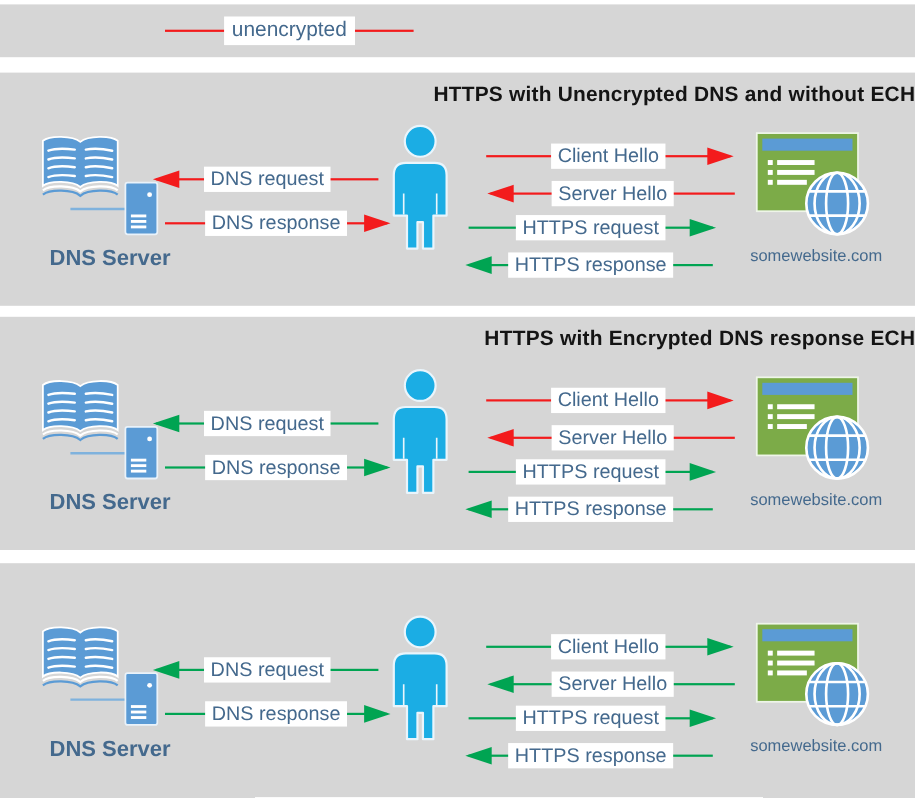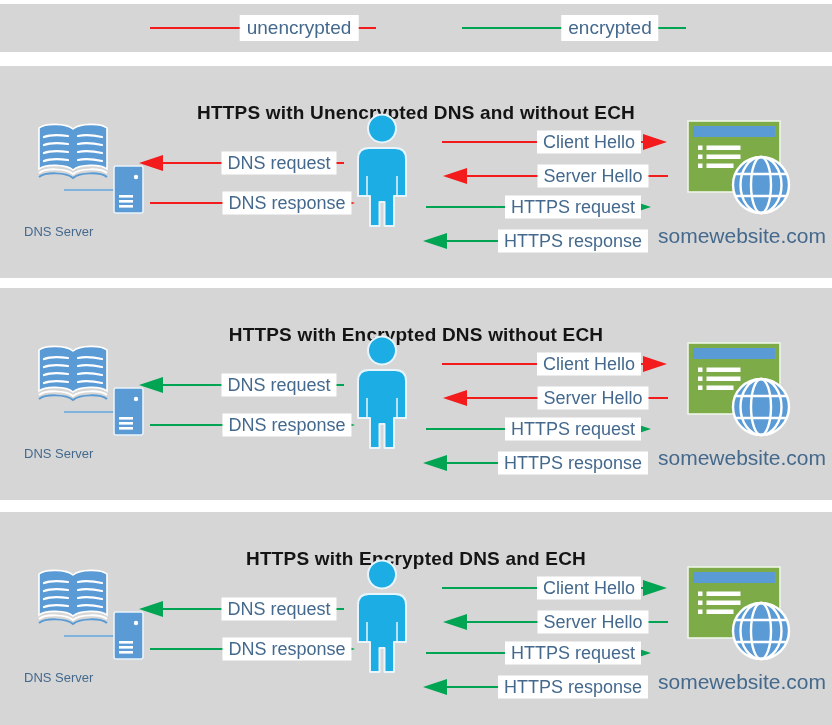--- a/index.html
+++ b/index.html
@@ -22,7 +22,7 @@
   .dir-left  .ahead{left:-1px;border-right:24px solid var(--c,#888);}
   .mlabel{
     position:absolute;left:50%;top:50%;transform:translate(-50%,-50%);
-    background:#fff;padding:1px 6px;font-size:18px;color:var(--label,#44698d);white-space:nowrap;margin-left:36px;
+    background:#fff;padding:1px 6px;font-size:18px;color:var(--label,#44698d);white-space:nowrap;
   }
   
   .lrow{position:absolute;top:9px;height:30px;}

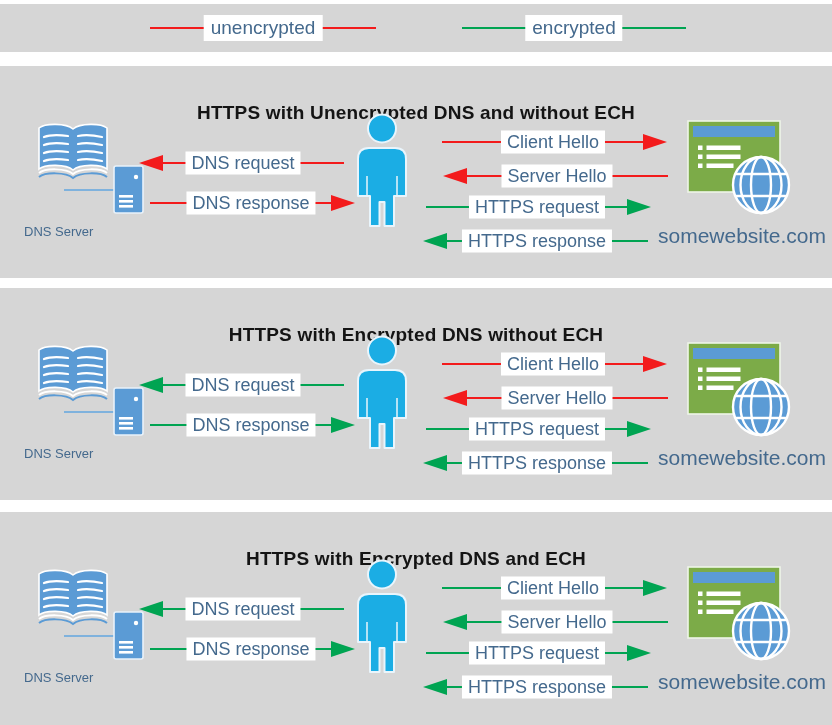--- a/index.html
+++ b/index.html
@@ -52,10 +52,6 @@
       <div class="mline"></div>
       <span class="mlabel">unencrypted</span>
     </div>
-    <div class="msg lrow" style="left: 460px; width: 228px; --c: #00a452;">
-      <div class="mline"></div>
-      <span class="mlabel">encrypted</span>
-    </div>
   </div>
 
   <div class="bar panel" style="top:66px;">

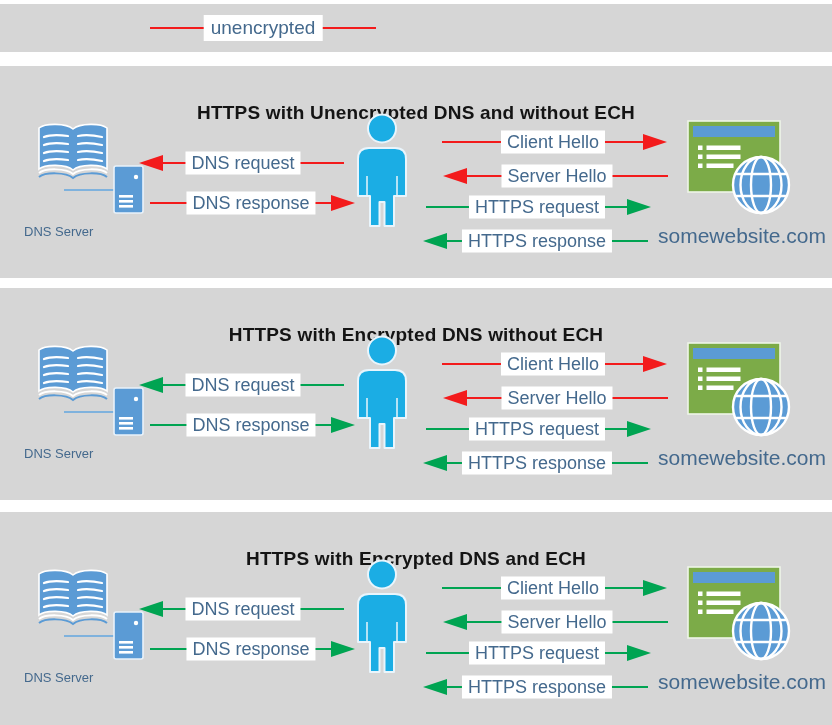--- a/index.html
+++ b/index.html
@@ -11,8 +11,8 @@
   .legend{top:4px;height:48px;}
   .panel{height:212px;}
   .panel-title{
-    position:absolute;top:10px;left:0;width:100%;text-align:center;
-    font-size:19px;font-weight:bold;color:#141414;letter-spacing:.2px;margin-top:26px;
+    position:absolute;top:10px;left:0;width:100%;text-align:right;
+    font-size:19px;font-weight:bold;color:#141414;letter-spacing:.2px;
   }
   
   .msg{position:absolute;height:26px;}

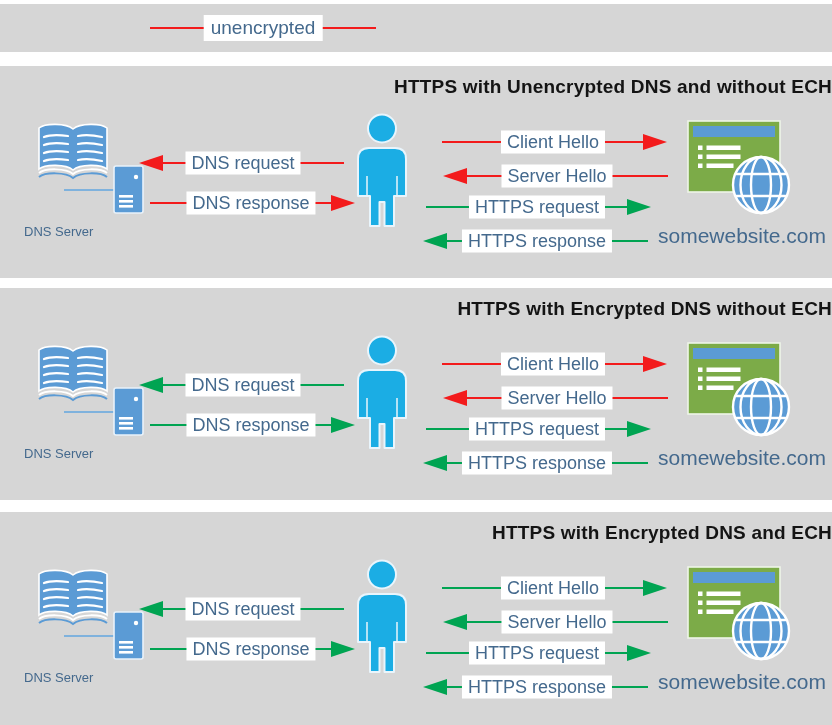--- a/index.html
+++ b/index.html
@@ -39,7 +39,7 @@
   .dns-icon{position:absolute;left:34px;top:54px;}
   .person-icon{position:absolute;left:352px;top:46px;}
   .site-icon{position:absolute;left:684px;top:52px;}
-  .dns-caption{position:absolute;left:24px;top:158px;font-size:13px;color:var(--label,#44698d);}
+  .dns-caption{position:absolute;left:45px;top:158px;font-size:20px;color:var(--label,#44698d);font-weight:bold;}
   .site-caption{position:absolute;left:656px;top:158px;width:172px;text-align:center;font-size:21px;color:var(--label,#44698d);}
 </style>
 </head>

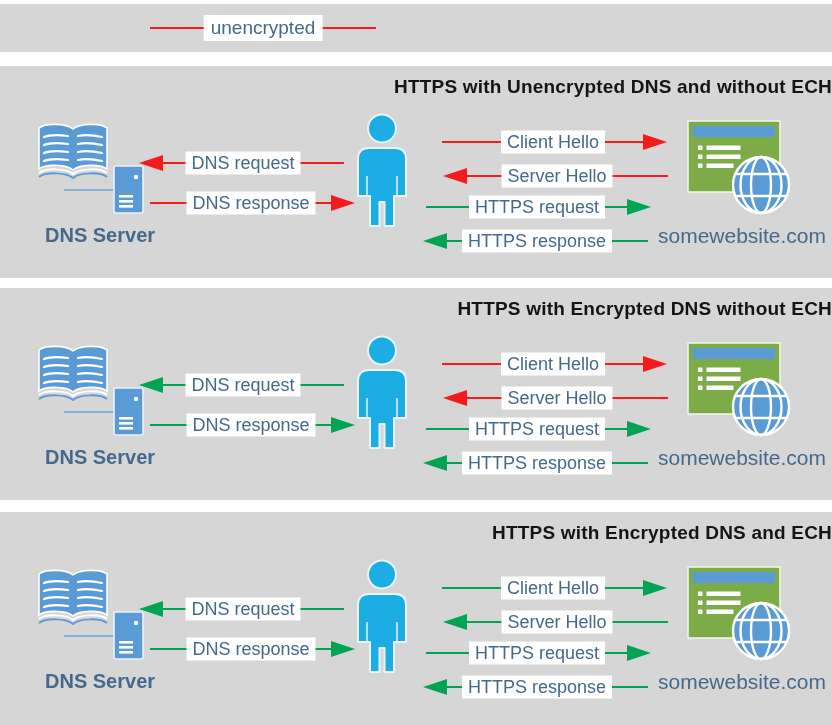--- a/index.html
+++ b/index.html
@@ -40,7 +40,7 @@
   .person-icon{position:absolute;left:352px;top:46px;}
   .site-icon{position:absolute;left:684px;top:52px;}
   .dns-caption{position:absolute;left:45px;top:158px;font-size:20px;color:var(--label,#44698d);font-weight:bold;}
-  .site-caption{position:absolute;left:656px;top:158px;width:172px;text-align:center;font-size:21px;color:var(--label,#44698d);}
+  .site-caption{position:absolute;left:656px;top:158px;width:172px;text-align:center;font-size:15px;color:var(--label,#44698d);}
 </style>
 </head>
 <body>

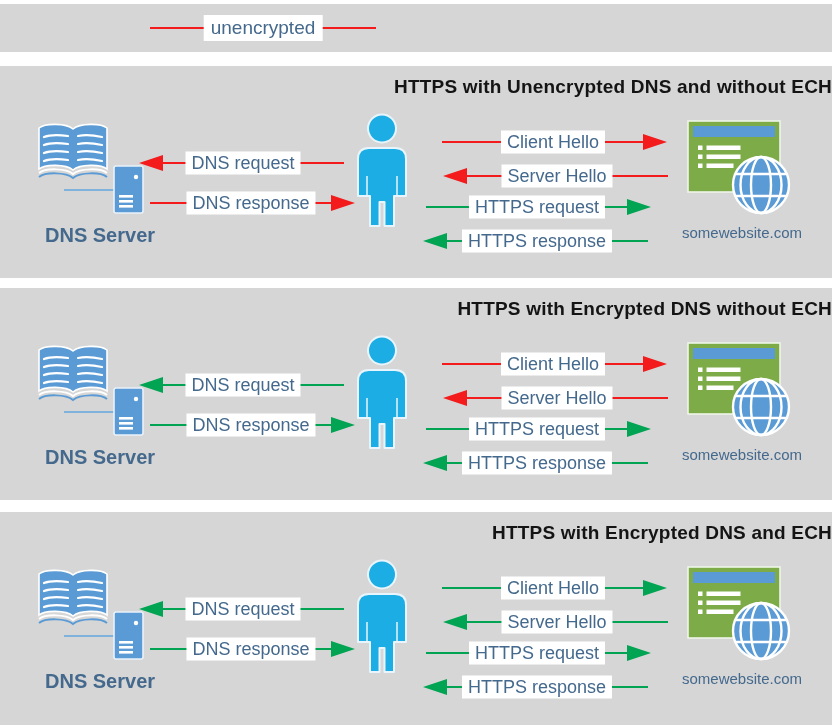--- a/index.html
+++ b/index.html
@@ -138,7 +138,7 @@
   </div>
 
   <div class="bar panel" style="top:288px;">
-    <div class="panel-title">HTTPS with Encrypted DNS without ECH</div>
+    <div class="panel-title">HTTPS with Encrypted DNS response ECH</div>
 
     <svg class="dns-icon" width="112" height="96" viewBox="0 0 112 96">
       <path d="M39,9 C32,3 11,3 5,8 L5,49 C11,44 32,44 39,50 C46,44 67,44 73,49 L73,8 C67,3 46,3 39,9 Z" fill="var(--icon-blue)" stroke="#ffffff" stroke-width="1.6"></path>

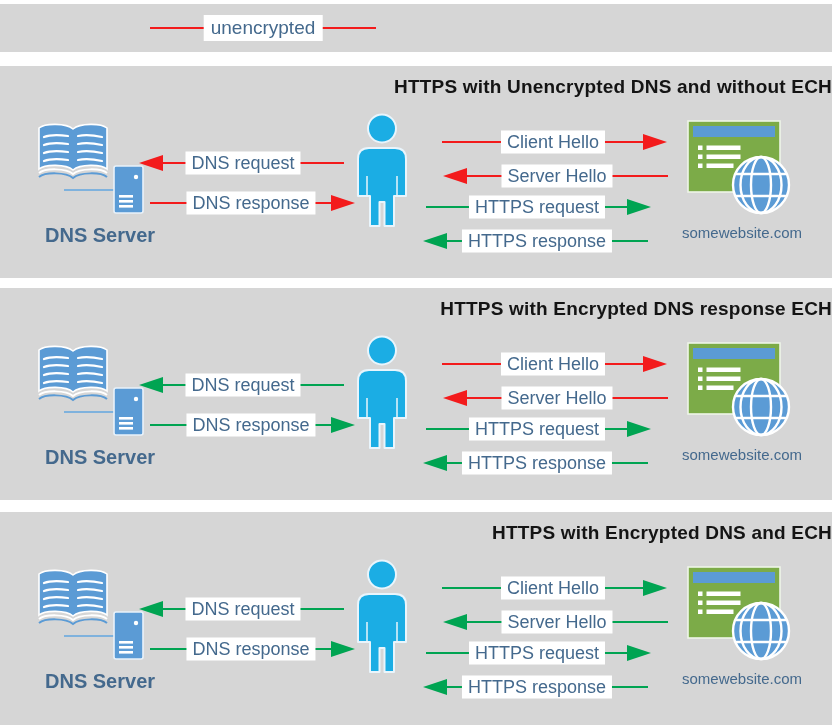--- a/index.html
+++ b/index.html
@@ -221,7 +221,6 @@
   </div>
 
   <div class="bar panel" style="top:512px;height:213px;">
-    <div class="panel-title">HTTPS with Encrypted DNS and ECH</div>
 
     <svg class="dns-icon" width="112" height="96" viewBox="0 0 112 96">
       <path d="M39,9 C32,3 11,3 5,8 L5,49 C11,44 32,44 39,50 C46,44 67,44 73,49 L73,8 C67,3 46,3 39,9 Z" fill="var(--icon-blue)" stroke="#ffffff" stroke-width="1.6"></path>

